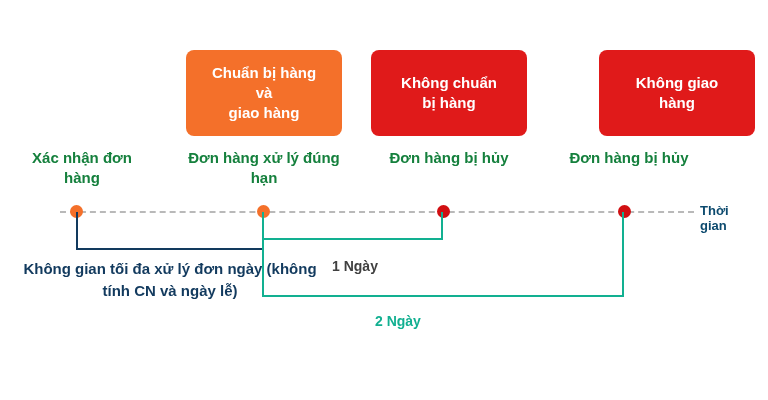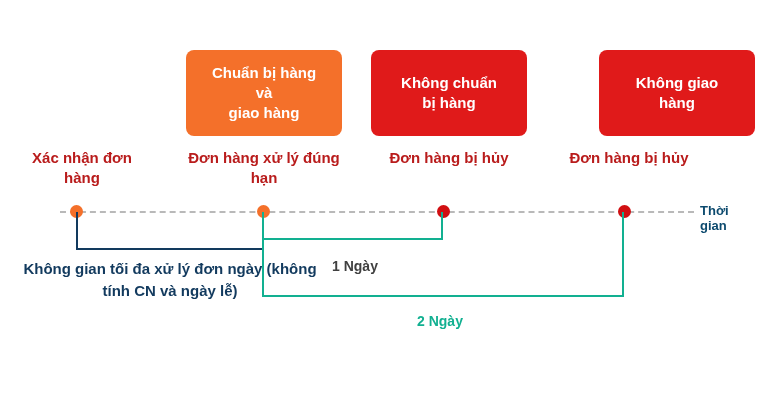--- a/index.html
+++ b/index.html
@@ -49,7 +49,7 @@
     font-weight: bold;
     font-size: 15px;
     line-height: 1.35;
-    color: #b91c1c;
+    color: #15803d;
   }
   #label-confirm { left: 22px;  top: 148px; width: 120px; }
   #label-ontime  { left: 186px; top: 148px; width: 156px; }

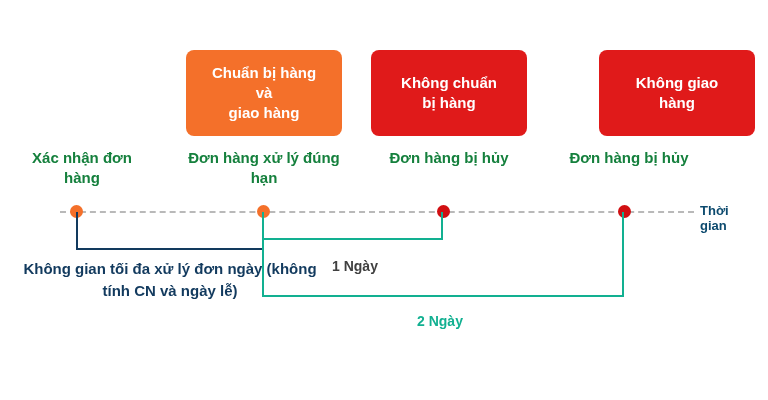--- a/index.html
+++ b/index.html
@@ -137,7 +137,7 @@
     left: 375px;
     top: 313px;
     width: 130px;
-    text-align: center;
+    text-align: left;
     font-size: 14px;
     font-weight: bold;
     color: #12b091;

